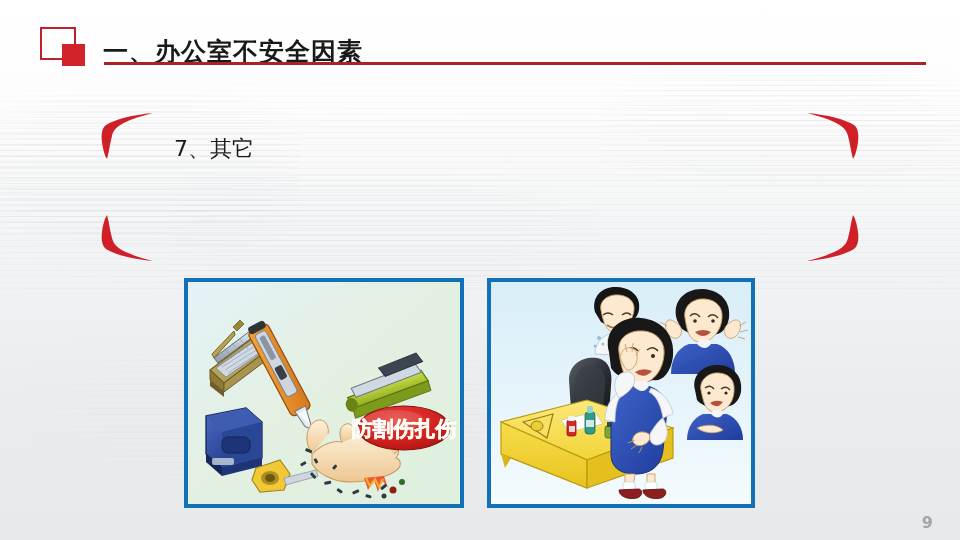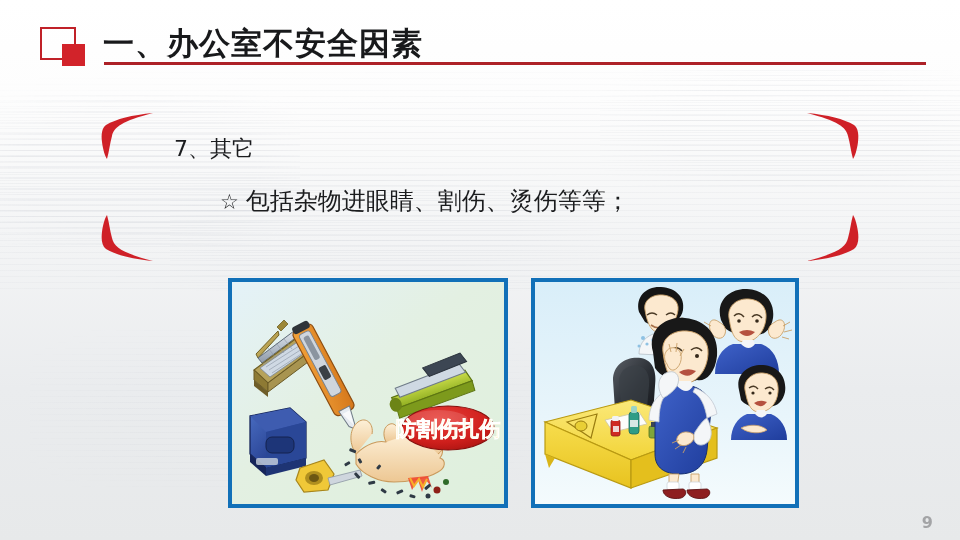--- a/index.html
+++ b/index.html
@@ -79,8 +79,8 @@
     background:#d2232a;
   }
   .slide-title {
-    position:absolute; left:103px; top:23px;
-    font-size:31px; font-weight:bold; color:#18191b;
+    position:absolute; left:103px; top:35px;
+    font-size:25px; font-weight:bold; color:#18191b;
     letter-spacing:1px; white-space:nowrap;
     font-family:Liberation Mono, monospace;
   }

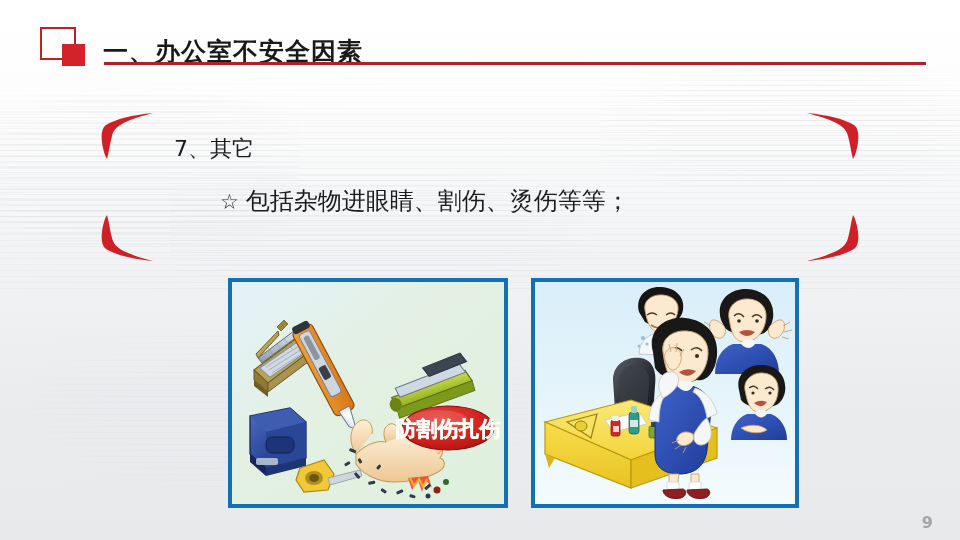--- a/index.html
+++ b/index.html
@@ -165,9 +165,6 @@
   </div>
 
   <div class="line-1">7、其它</div>
-  <div class="line-2">
-    <span class="star">☆</span><span>包括杂物进眼睛、割伤、烫伤等等；</span>
-  </div>
 
   <div class="pic-frame" id="pic-left">
     <svg class="pic-svg" viewBox="0 0 272 222" aria-hidden="true">

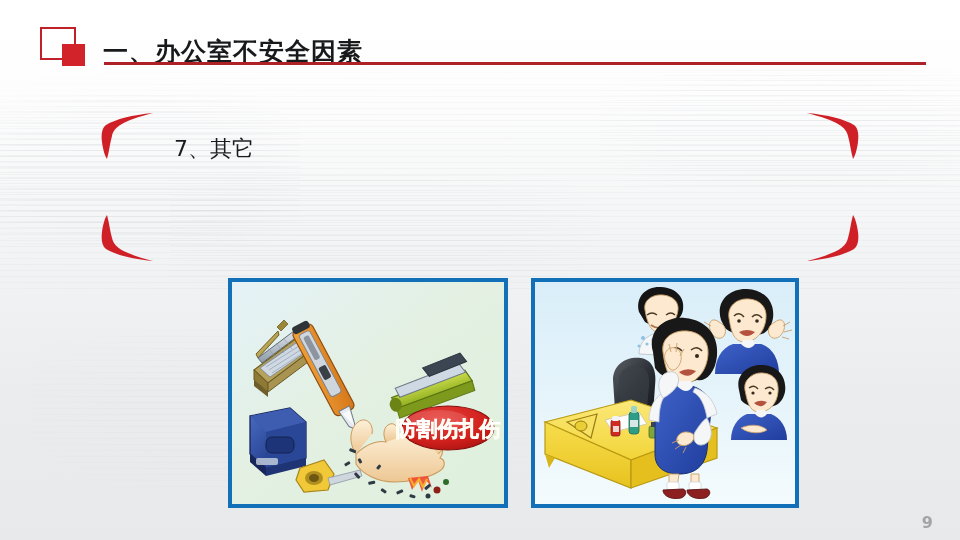--- a/index.html
+++ b/index.html
@@ -112,7 +112,7 @@
   
   .pic-frame {
     position:absolute; border:4px solid #1170b8; box-sizing:border-box;
-    background:#eaf6fb; overflow:hidden;margin-left:44px;
+    background:#eaf6fb; overflow:hidden;
   }
   #pic-left  { left:184px; top:278px; width:280px; height:230px; }
   #pic-right { left:487px; top:278px; width:268px; height:230px; }

